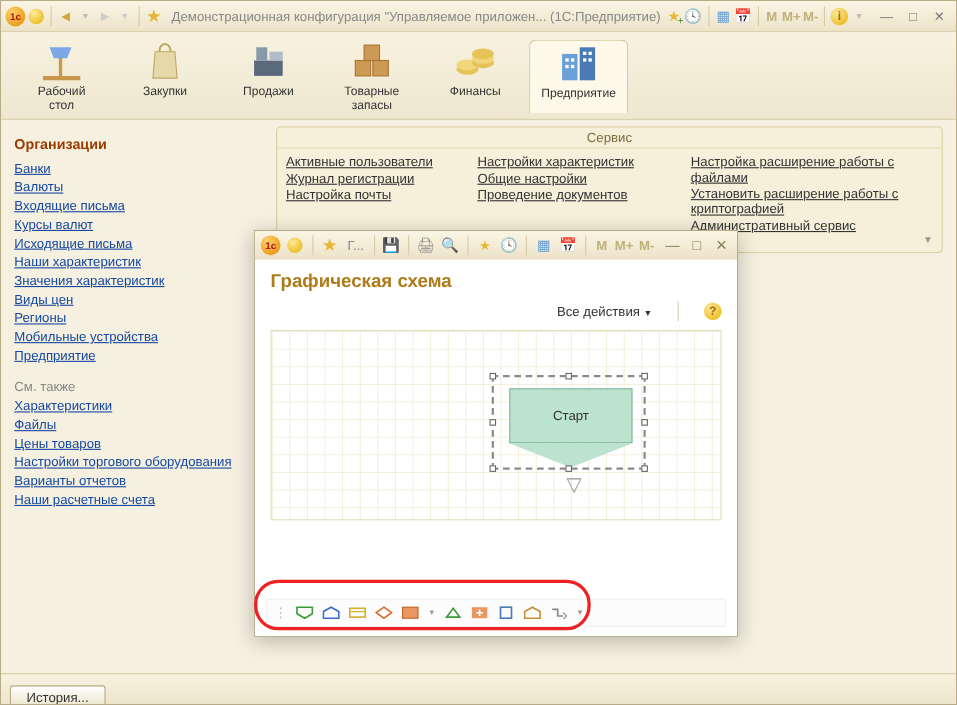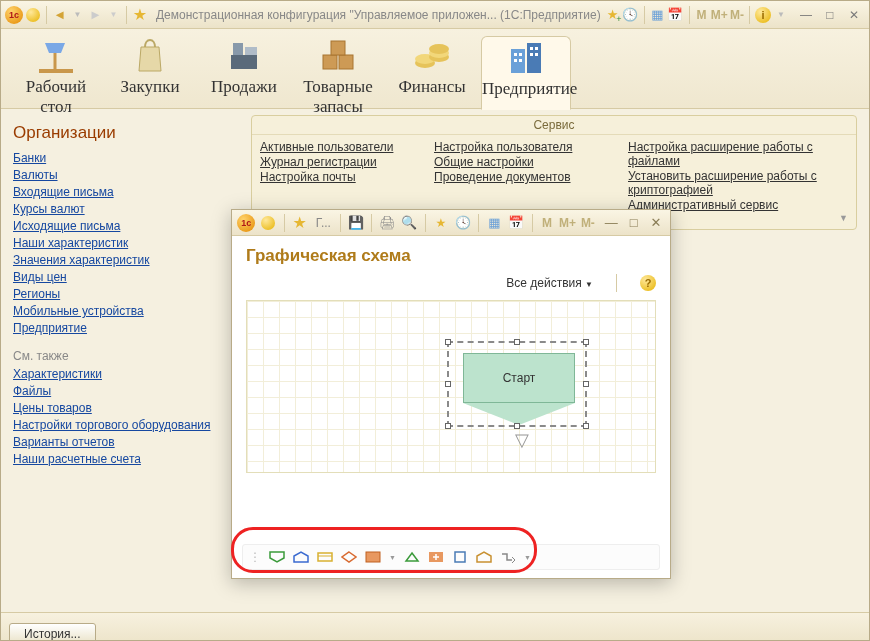--- a/index.html
+++ b/index.html
@@ -57,11 +57,10 @@
   .stab {
     width: 90px;
     text-align:center;
-    font-size:17px;
+    font-size:11px;
     color:#333;
     padding-top:2px;
     border-radius:6px 6px 0 0;
-    font-family:Liberation Serif, serif;
   }
   .stab .icon { width:42px;height:38px;margin:0 auto 2px;display:block;}
   .stab.active {

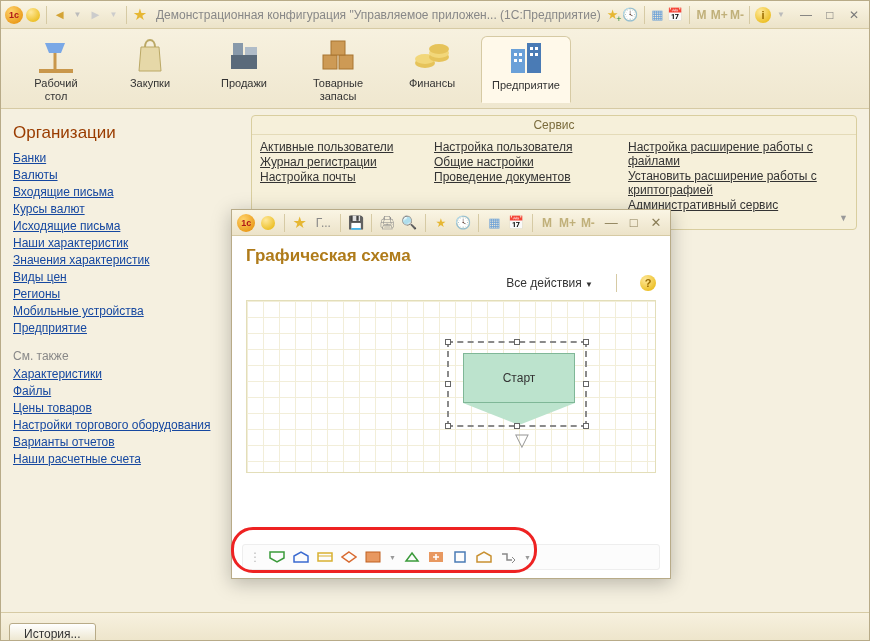--- a/index.html
+++ b/index.html
@@ -83,7 +83,7 @@
     padding: 10px 12px;
     overflow:hidden;
   }
-  .leftnav h3 { color:#9a3c00;font-size:17px;margin:4px 0 8px;font-weight:normal;}
+  .leftnav h3 { color:#9a3c00;font-size:13px;margin:4px 0 8px;font-weight:bold;}
   .leftnav h4 { color:#888;font-size:12px;margin:14px 0 4px;font-weight:normal;}
   .navlink { color:#1648a0;font-size:12px;display:block;text-decoration:underline;margin:3px 0;cursor:pointer;}
 

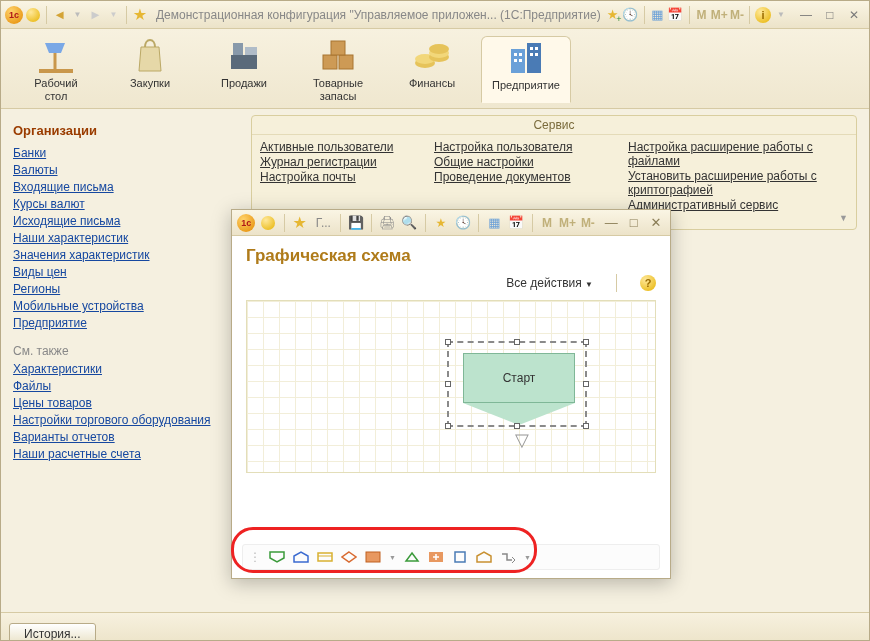--- a/index.html
+++ b/index.html
@@ -317,7 +317,7 @@
           <a>Настройка почты</a>
         </div>
         <div>
-          <a>Настройка пользователя</a>
+          <a>Настройки характеристик</a>
           <a>Общие настройки</a>
           <a>Проведение документов</a>
         </div>

